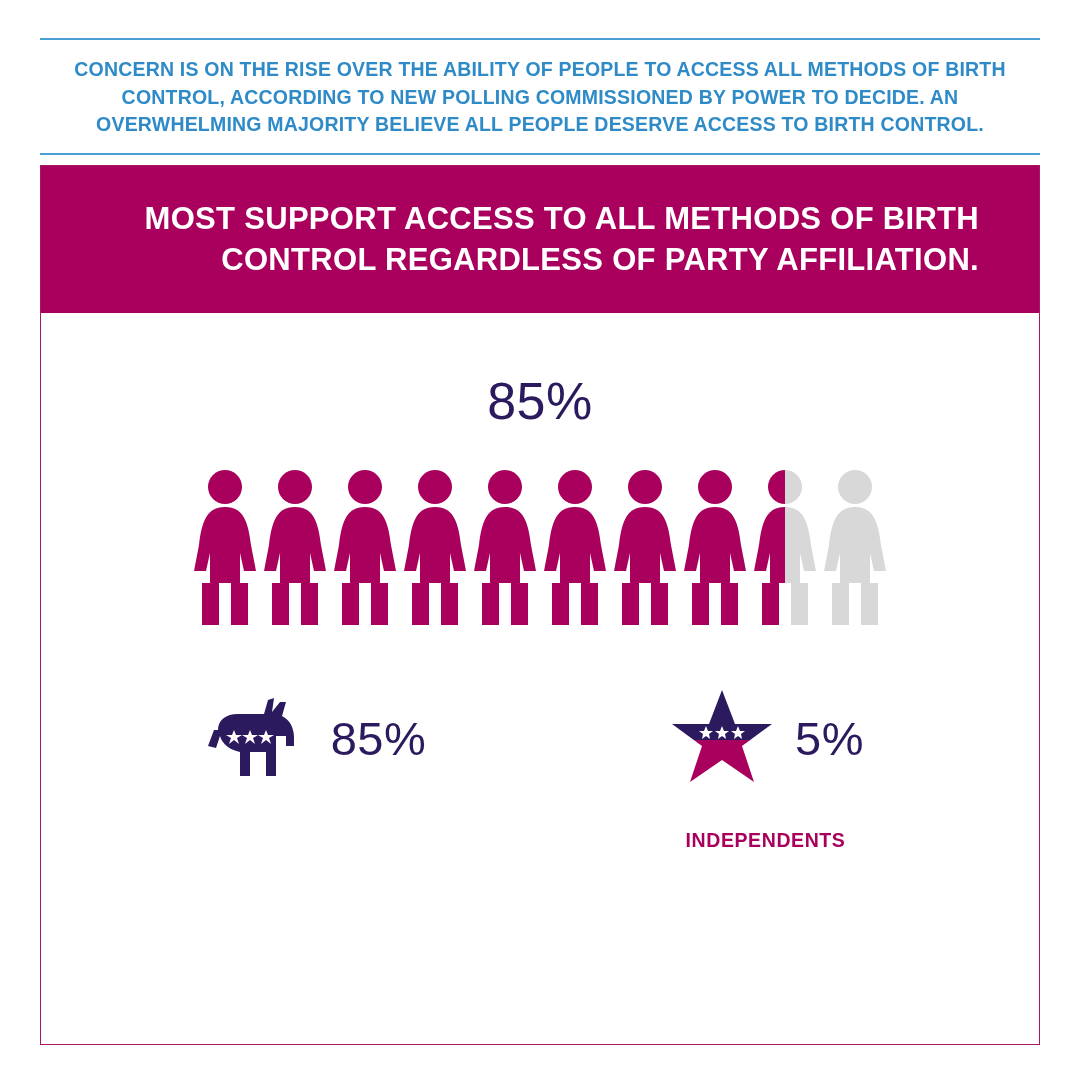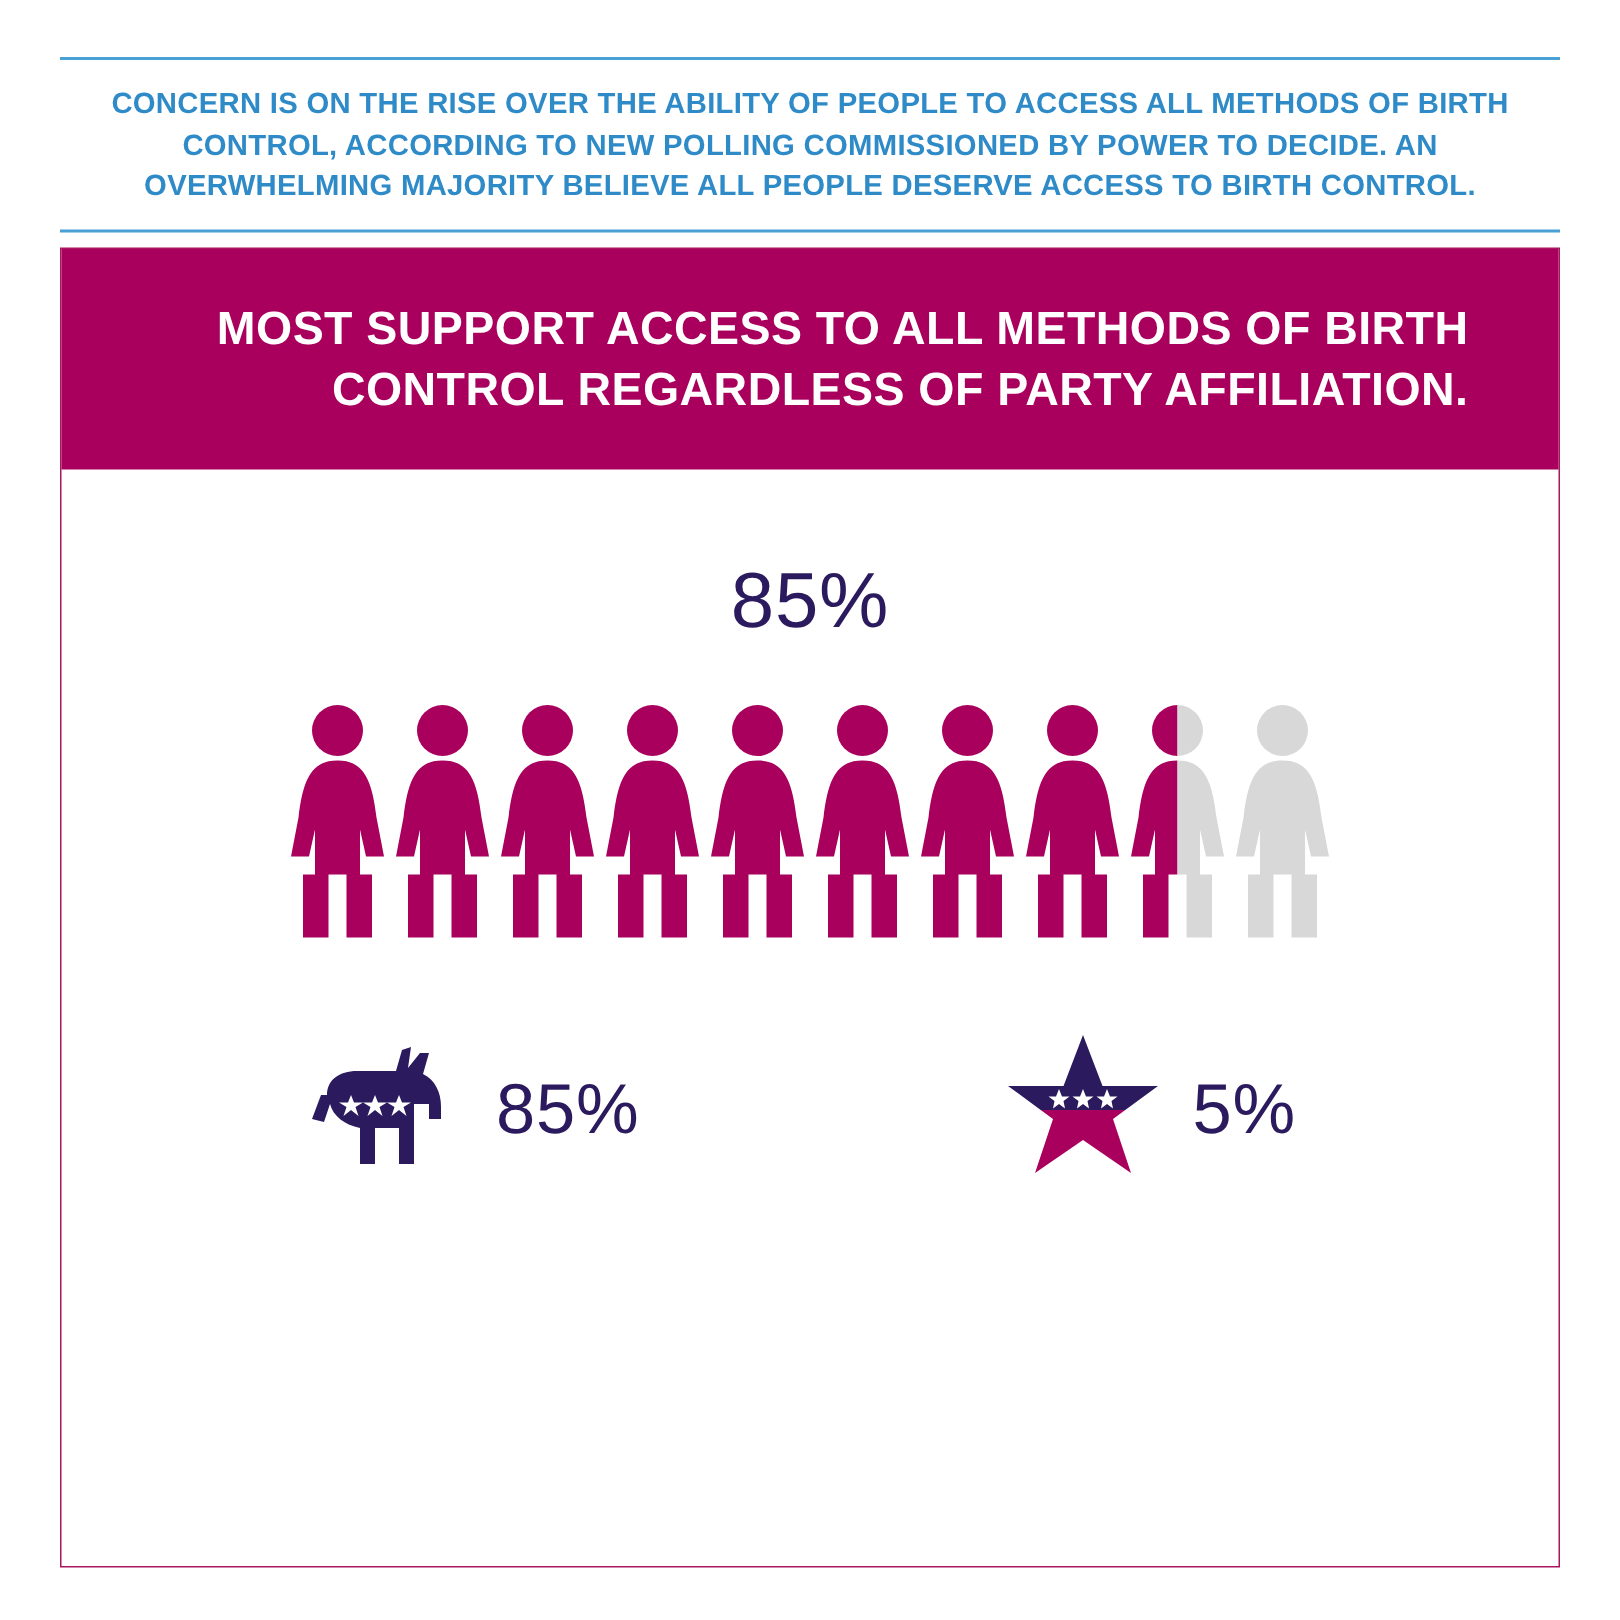--- a/index.html
+++ b/index.html
@@ -278,6 +278,7 @@
           </div>
           <div class="party-value">5%</div>
         </div>
+        <div class="party-label">Independents</div>
       </div>
 
 

